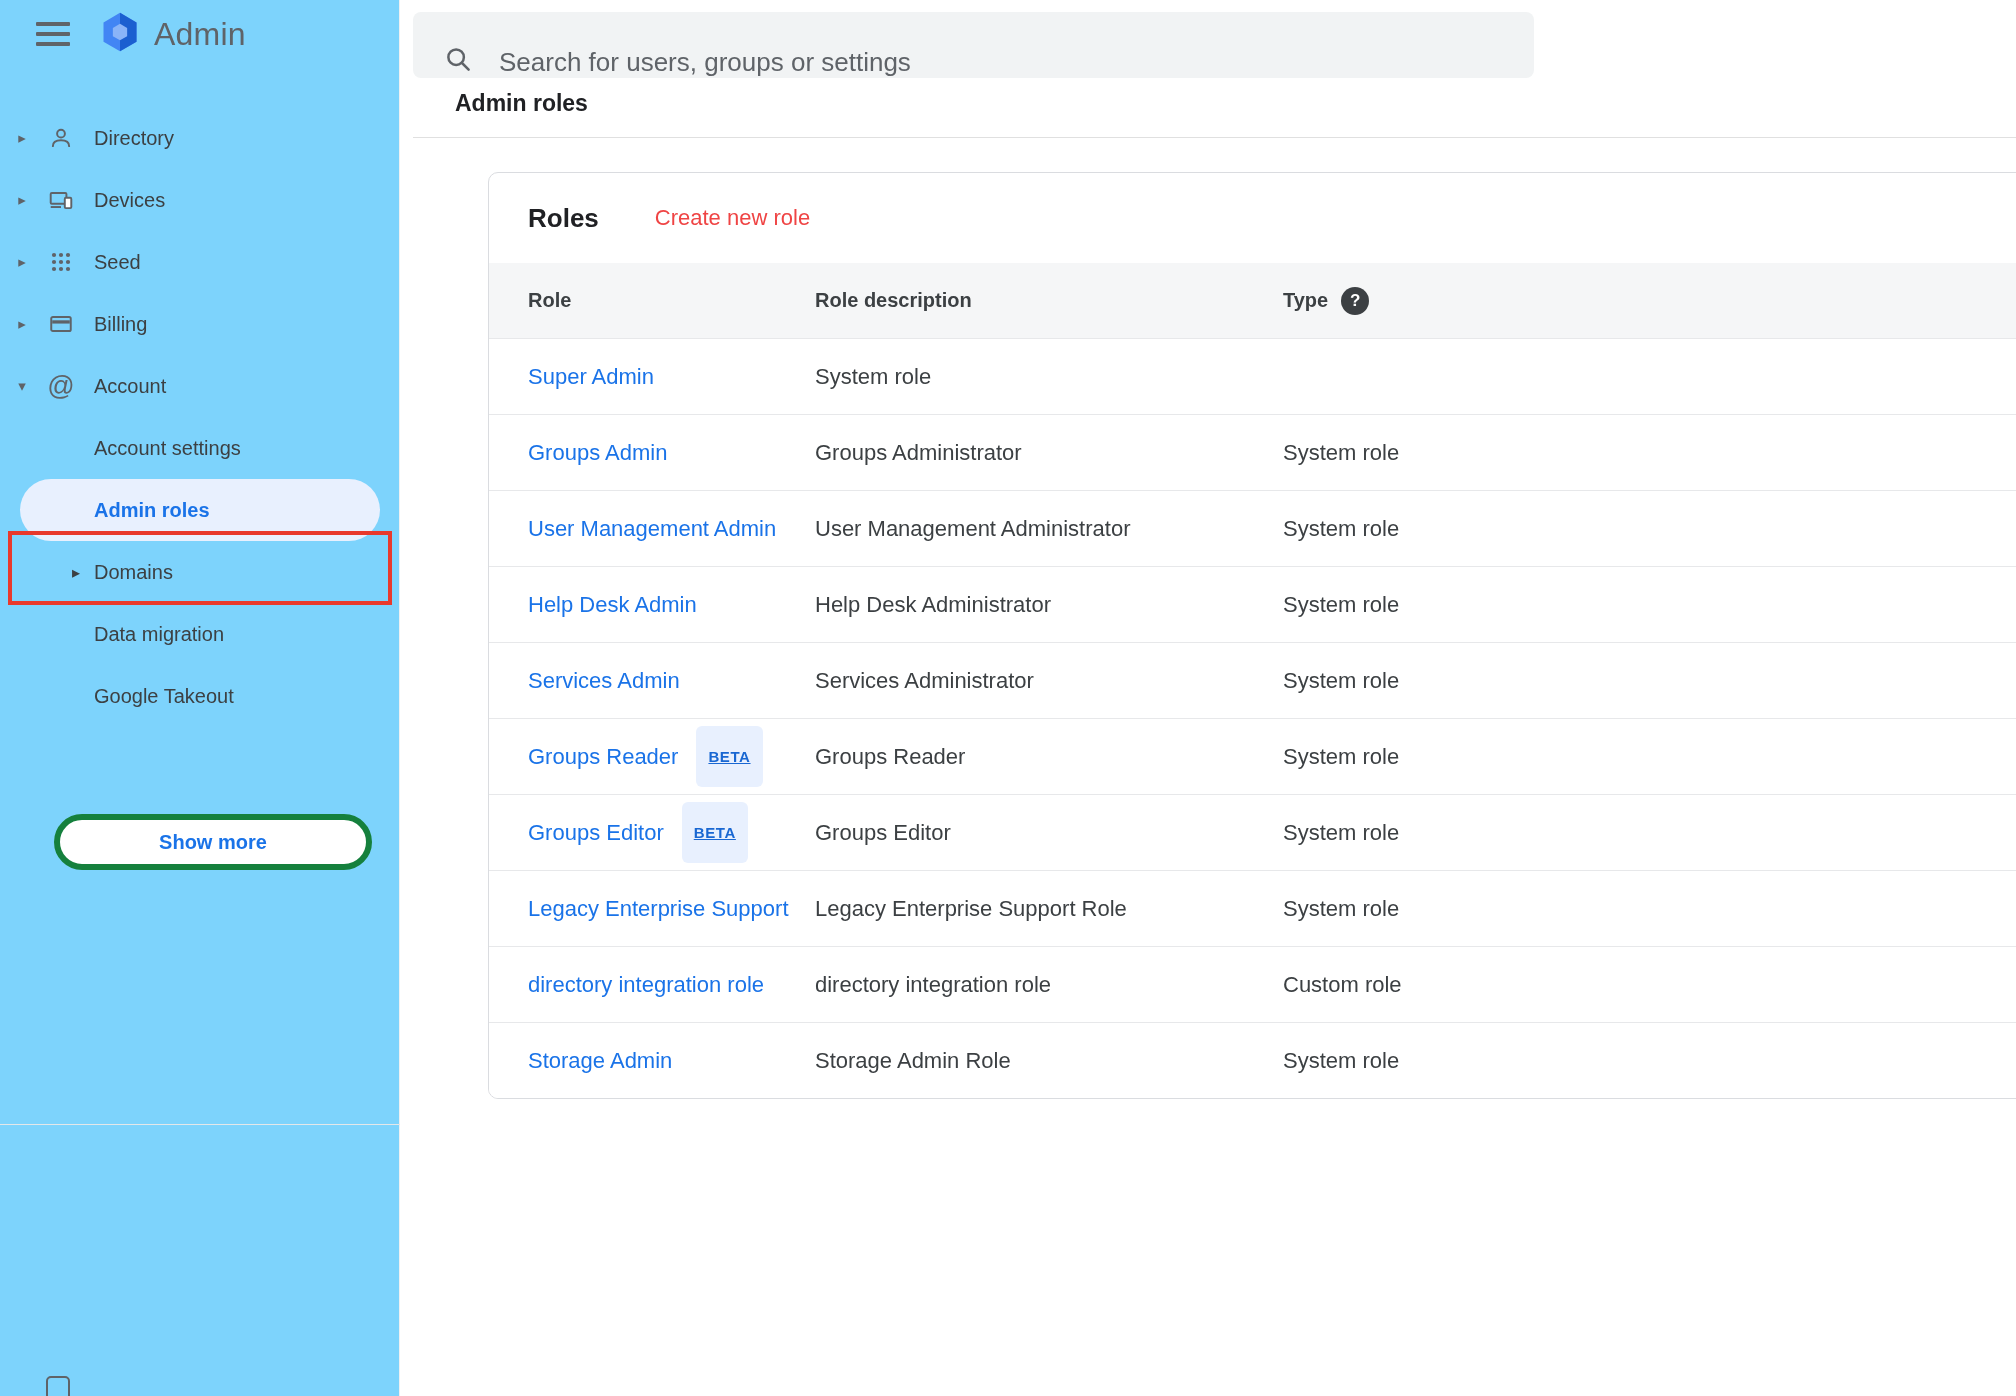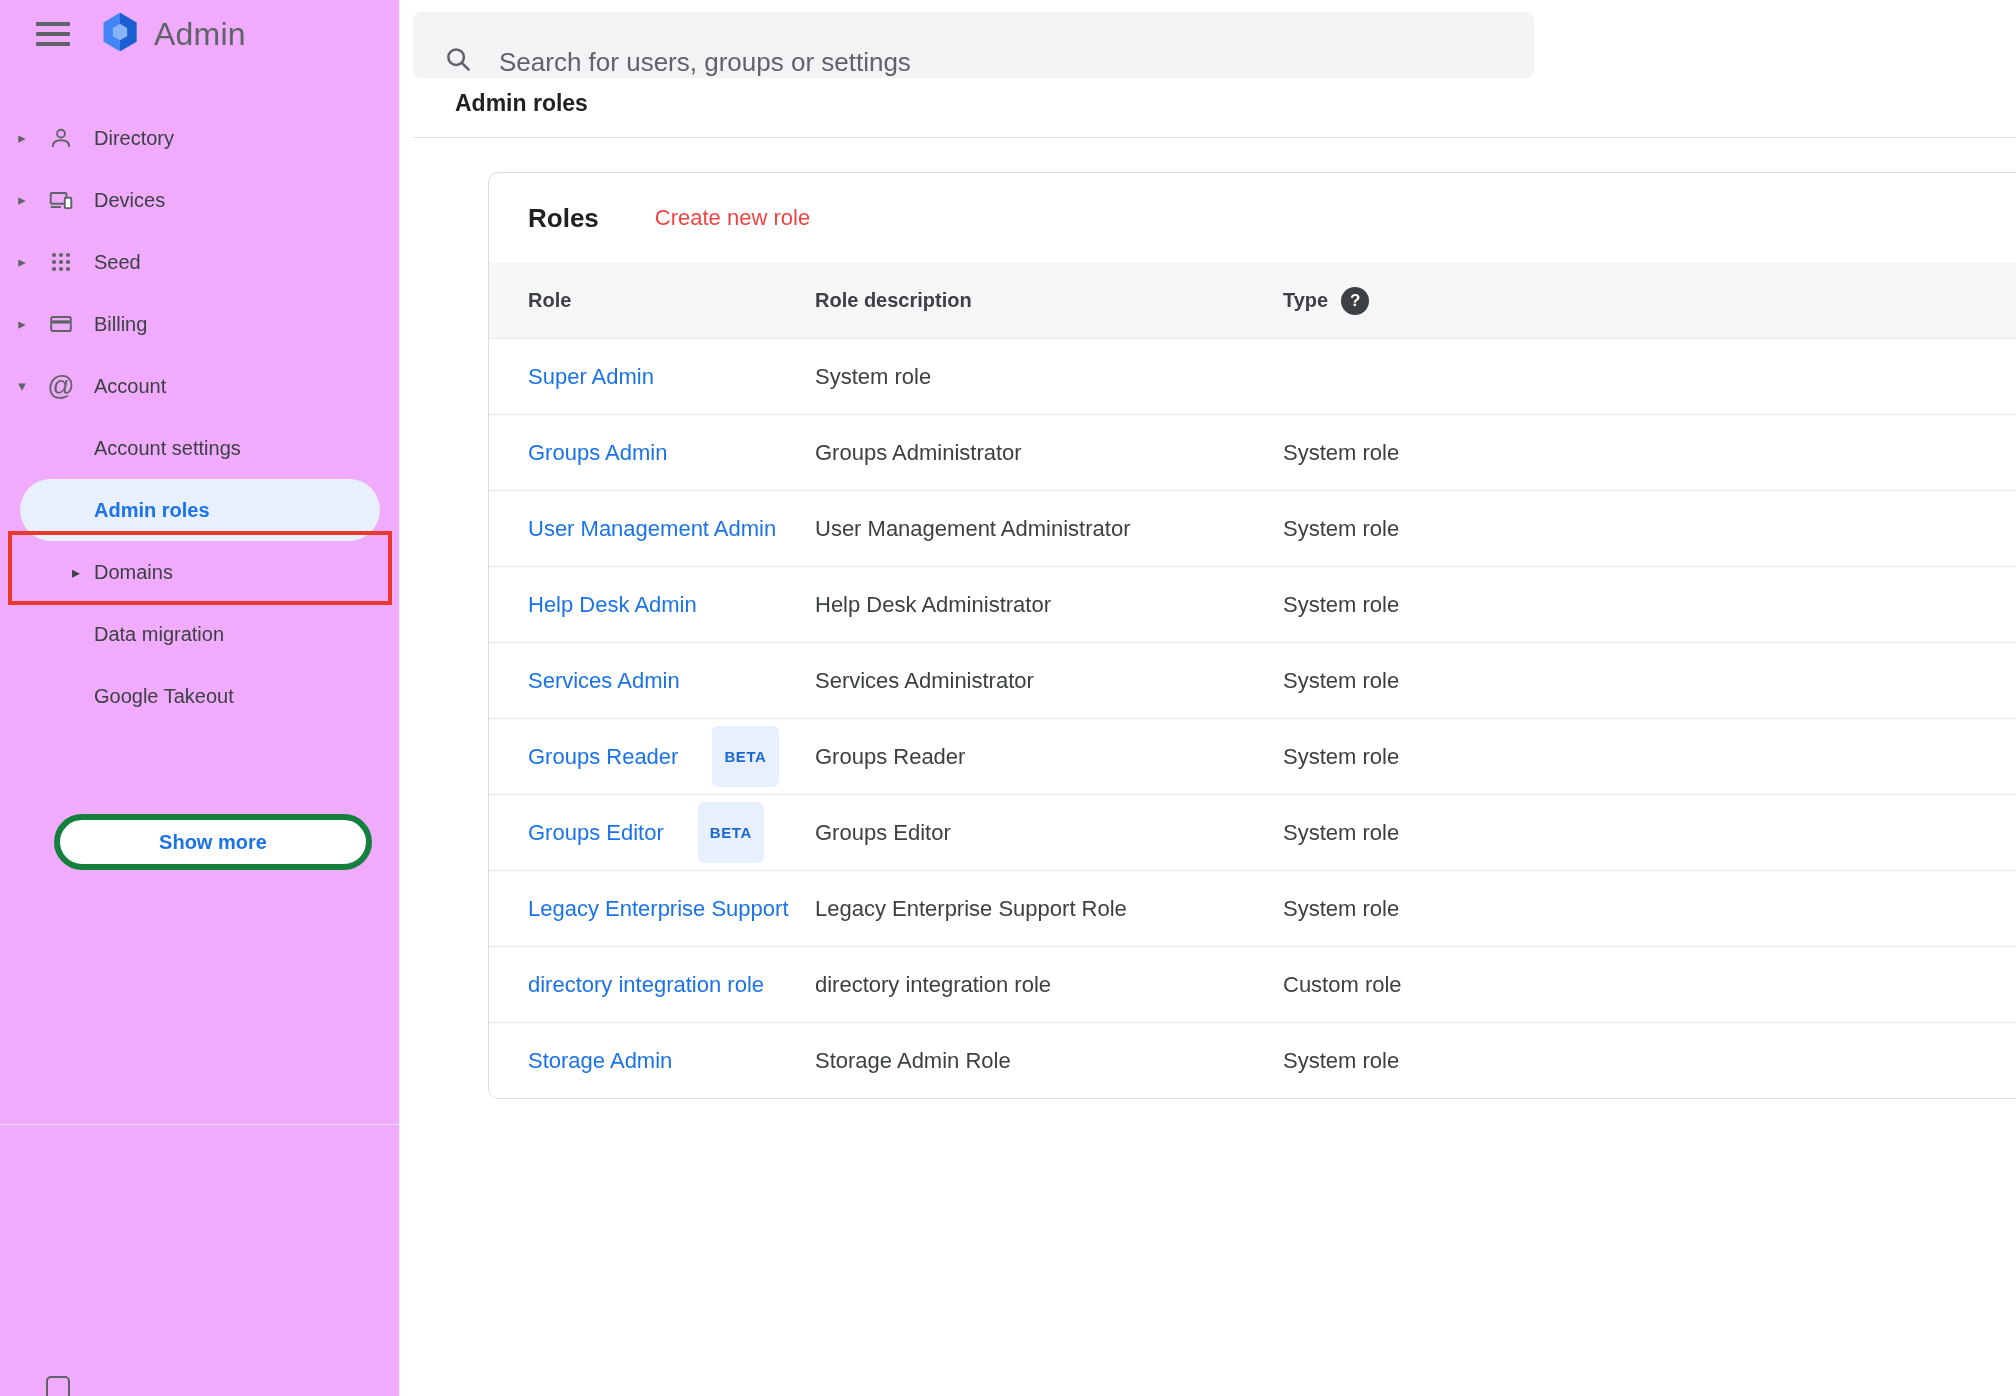--- a/index.html
+++ b/index.html
@@ -9,7 +9,7 @@
 
   
   .sidebar { position:absolute; left:0; top:0; width:400px; height:1396px;
-             background:#f0abfc; border-right:1px solid #eef0f2; }
+             background:#7dd3fc; border-right:1px solid #eef0f2; }
   .sidebar-header { display:flex; align-items:center; height:68px; padding-left:36px; }
   .hamburger { width:36px; height:36px; display:flex; flex-direction:column;
                justify-content:center; gap:6px; background:none; border:none; cursor:pointer; }

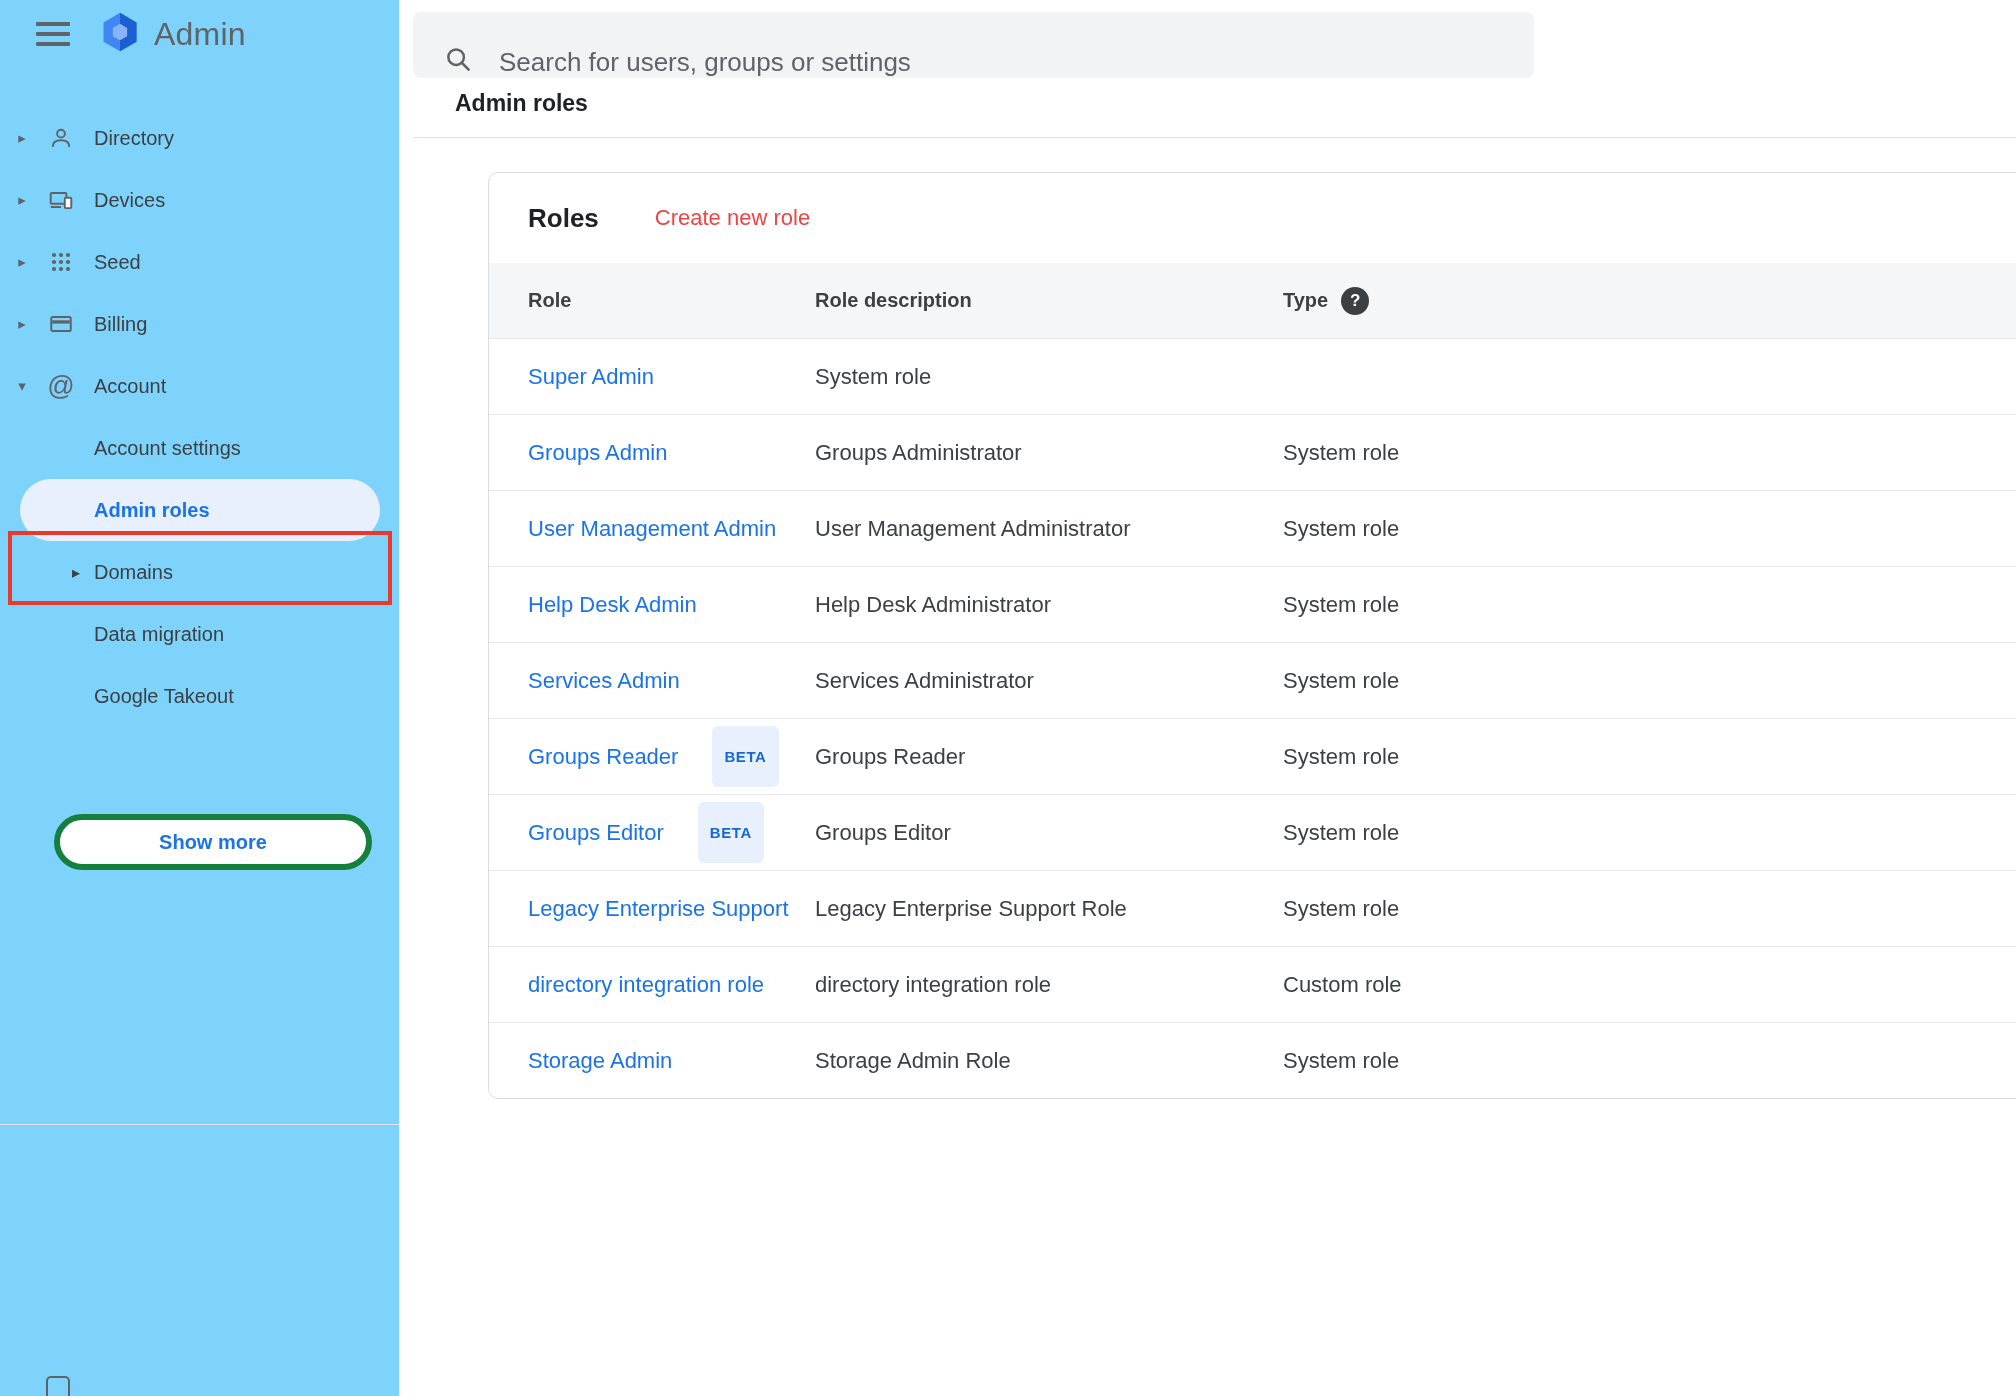--- a/index.html
+++ b/index.html
@@ -82,9 +82,9 @@
   .trow { height:76px; display:flex; align-items:center; padding-left:39px;
           border-top:1px solid #e7e8ea; background:#fff; }
   .role-link { color:#1a73e8; font-size:22px; text-decoration:none; cursor:pointer; }
-  .beta-badge { display:inline-block; margin-left:34px; padding:22px 12px;
+  .beta-badge { display:inline-block; margin-left:18px; padding:22px 12px;
                 background:#e8f0fe; color:#1967d2; font-size:15px; font-weight:700;
-                letter-spacing:0.6px; border-radius:6px; }
+                letter-spacing:0.6px; border-radius:6px;text-decoration:underline; }
   .desc-text, .type-text { color:#3c4043; font-size:22px; }
 </style>
 </head>

